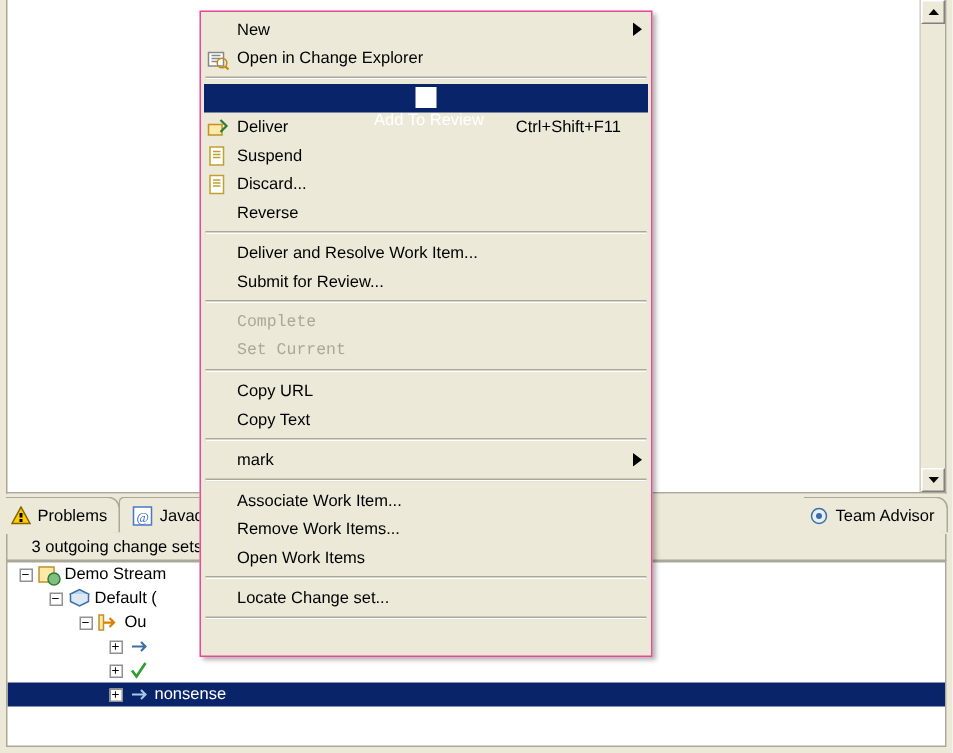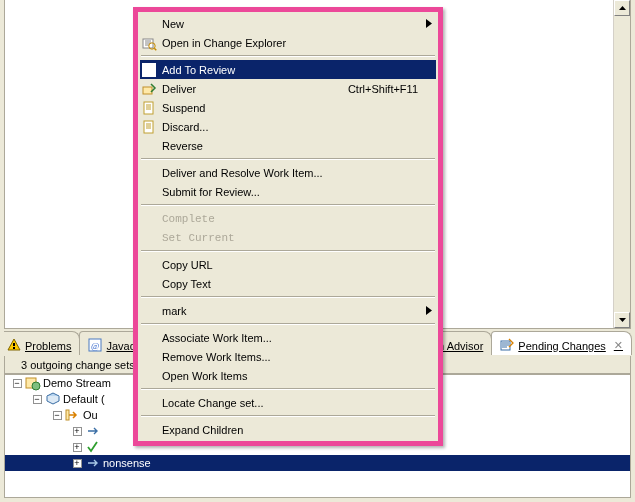--- a/index.html
+++ b/index.html
@@ -19,7 +19,7 @@
   .node-label{padding-left:2px;}
   .sel{background:#0a246a;color:#fff;width:100%;}
   
-  .ctx{position:absolute;left:133px;top:7px;width:296px;background:#ece9d8;border:5px solid #ec4899;box-shadow:2px 2px 3px rgba(0,0,0,0.3);padding:2px;z-index:50;}
+  .ctx{position:absolute;left:133px;top:7px;width:296px;background:#ece9d8;border:1px solid #ec4899;box-shadow:2px 2px 3px rgba(0,0,0,0.3);padding:2px;z-index:50;}
   .mrow{display:flex;align-items:center;height:19px;position:relative;}
   .mrow .micon{width:18px;height:18px;display:inline-flex;align-items:center;justify-content:center;flex-shrink:0;}
   .mrow .mlabel{padding-left:4px;flex:1;}

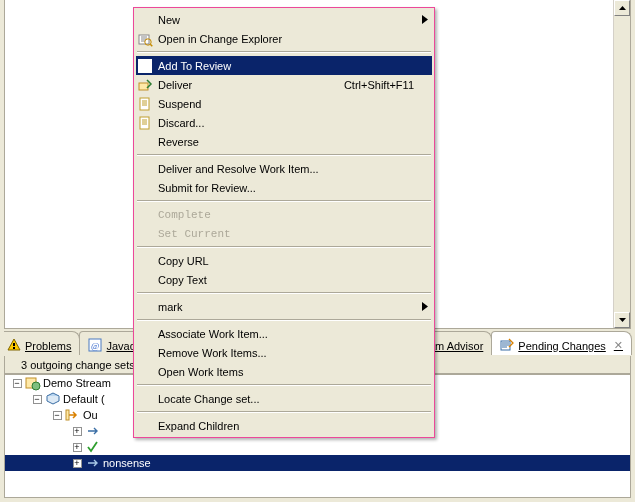--- a/index.html
+++ b/index.html
@@ -27,7 +27,7 @@
   .mrow .marrow{width:10px;text-align:center;}
   .mrow.disabled{color:#aca899;font-family:Liberation Mono, monospace;}
   .mrow.sep{height:1px;margin:3px 1px;background:#aca899;border-bottom:1px solid #fff;}
-  .mrow.hi{background:#0a246a;color:#fff;}
+  .mrow.hi{background:#0a246a;color:#fff;flex-direction:column;}
   .mrow.hi .mlabel,.mrow.hi .maccel{color:#fff;}
   svg{display:block;}
   

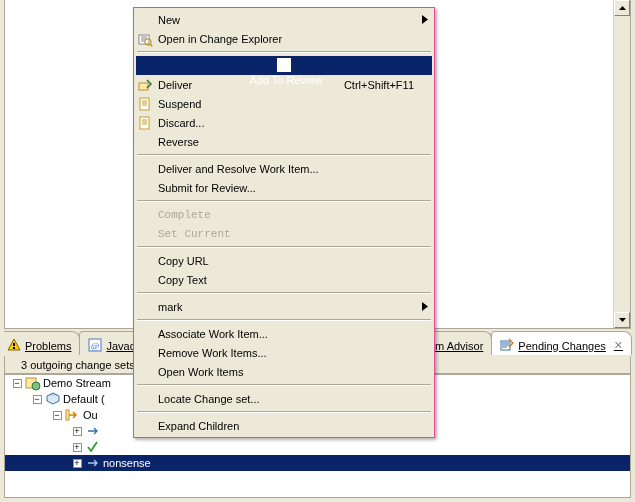--- a/index.html
+++ b/index.html
@@ -6,7 +6,7 @@
   body{background:#ece9d8;width:635px;height:502px;overflow:hidden;position:relative;}
   .editor-area{position:absolute;left:4px;top:0;right:4px;height:328px;background:#fff;border:1px solid #aca899;border-top:none;}
   .tab-strip{position:absolute;left:4px;top:331px;right:4px;height:24px;display:flex;align-items:flex-end;gap:0;}
-  .tab{display:inline-flex;align-items:flex-end;gap:4px;padding:3px 8px;border:1px solid #aca899;border-bottom:none;background:#ece9d8;border-top-left-radius:4px;border-top-right-radius:8px;margin-right:-1px;position:relative;cursor:pointer;height:17px;text-decoration:underline;}
+  .tab{display:inline-flex;align-items:center;gap:4px;padding:3px 8px;border:1px solid #aca899;border-bottom:none;background:#ece9d8;border-top-left-radius:4px;border-top-right-radius:8px;margin-right:-1px;position:relative;cursor:pointer;height:17px;}
   .tab.active{background:#fff;z-index:2;}
   .tab.clipped{border-left:none;padding-left:3px;border-top-left-radius:0;}
   .tab .ticon{width:14px;height:14px;display:inline-block;}

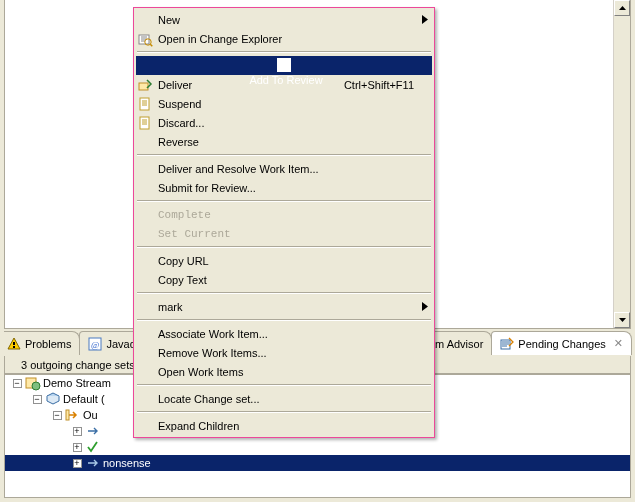--- a/index.html
+++ b/index.html
@@ -86,17 +86,6 @@
       </span>
     <span>Team Advisor</span>
   </div>
-  <div class="tab active">
-    <span class="ticon">
-        <svg width="14" height="14">
-          <rect x="1" y="3" width="9" height="9" fill="#fff" stroke="#3a6ea5"></rect>
-          <path d="M2 5 h7 M2 7 h7 M2 9 h5" stroke="#3a6ea5"></path>
-          <path d="M9 1 l4 4 -4 4" fill="none" stroke="#d98000" stroke-width="1.3"></path>
-        </svg>
-      </span>
-    <span>Pending Changes</span>
-    <span class="close-x">✕</span>
-  </div>
 </div>
 
 <div class="status-bar">

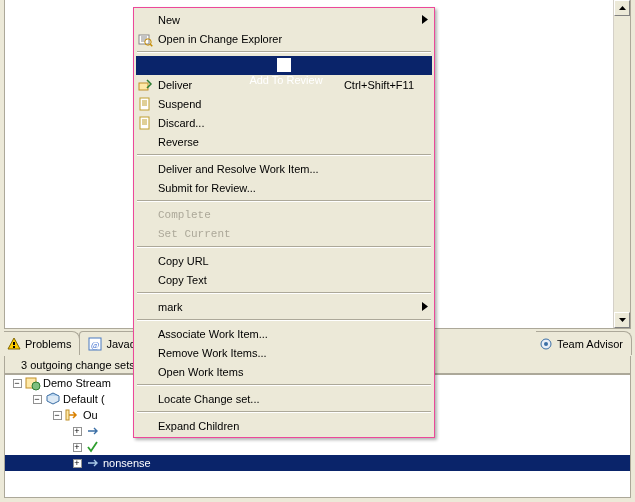--- a/index.html
+++ b/index.html
@@ -301,7 +301,6 @@
     <div class="mrow sep"></div>
     <div class="mrow">
       <span class="micon"></span>
-      <span class="mlabel">Expand Children</span>
       <span class="marrow"></span>
     </div>
   </div>

